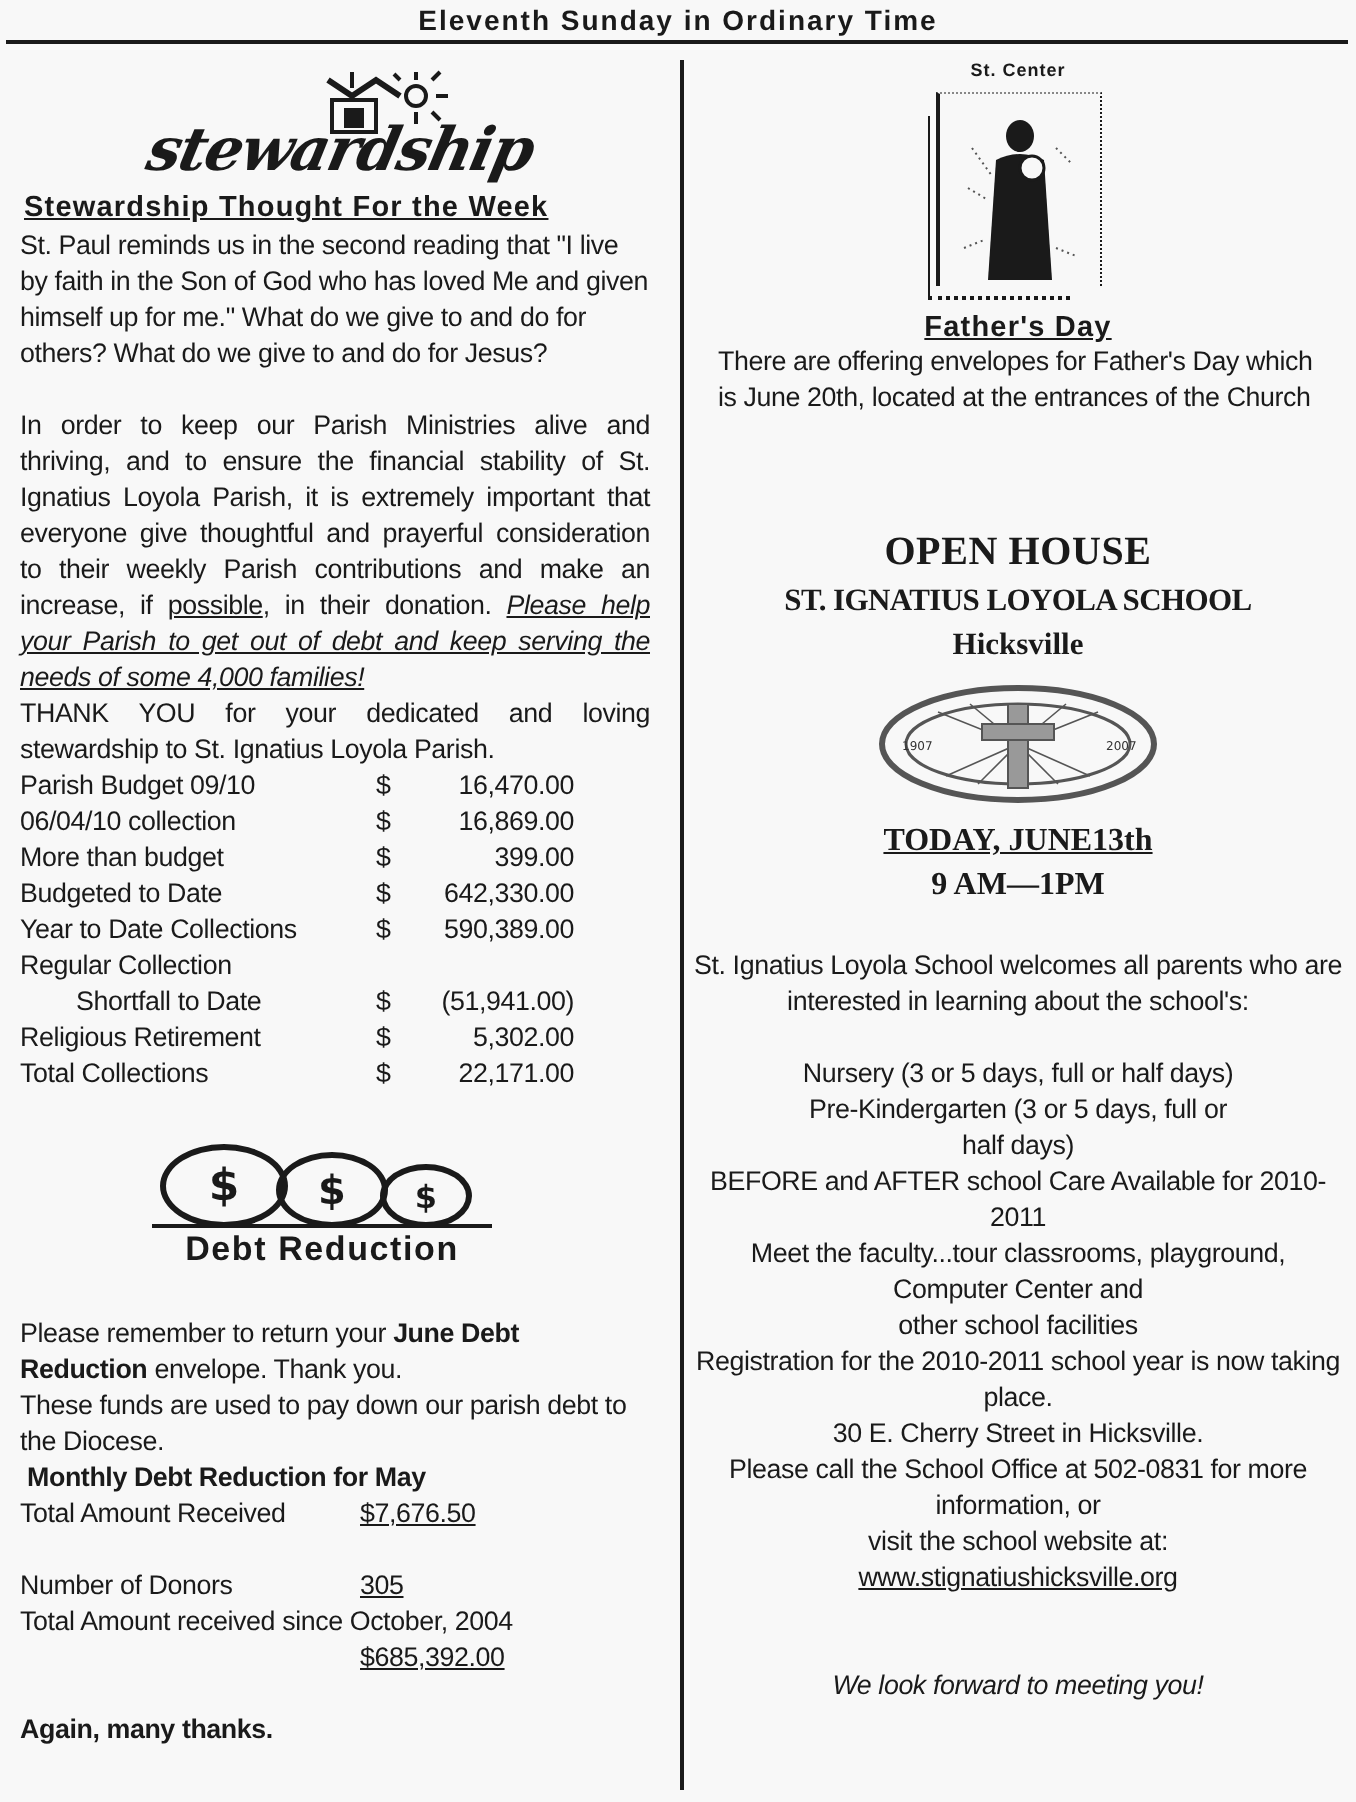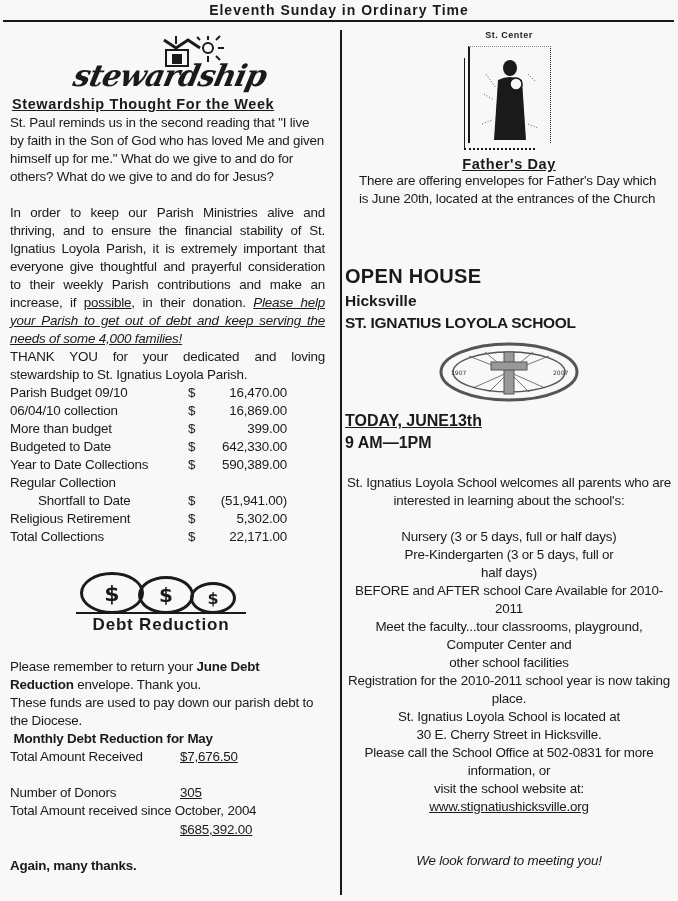--- a/index.html
+++ b/index.html
@@ -72,7 +72,7 @@
     border-left: 1px solid #1a1a1a; border-bottom: 2px dotted #1a1a1a;
   }
 
-  .open-house { font-family: Liberation Sans, sans-serif; font-weight: bold; text-align: left; }
+  .open-house { font-family: Liberation Serif, serif; font-weight: bold; text-align: center; }
   .oh1 { font-size: 20px; letter-spacing: 0.3px; line-height: 28px; margin-top: 54px; }
   .oh2 { font-size: 15.5px; line-height: 22px; letter-spacing: -0.3px; }
   .oh3 { font-size: 15.5px; line-height: 22px; }

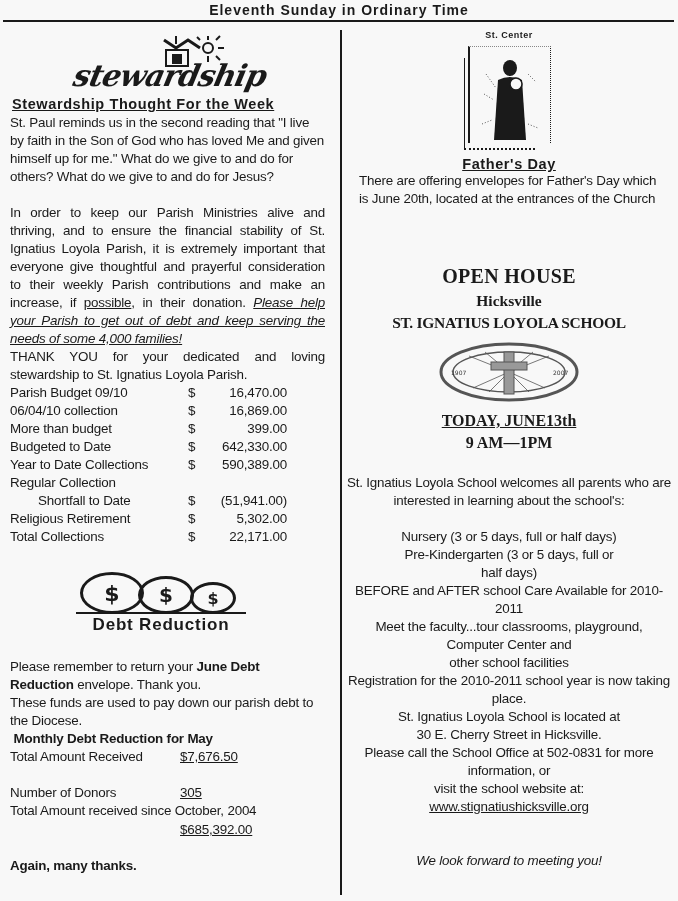--- a/index.html
+++ b/index.html
@@ -213,8 +213,8 @@
   <div class="txt" style="margin-left:14px;width:310px;">There are offering envelopes for Father's Day which is June 20th, located at the entrances of the Church</div>
 
   <div class="open-house oh1">OPEN HOUSE</div>
+  <div class="open-house oh2">ST. IGNATIUS LOYOLA SCHOOL</div>
   <div class="open-house oh3">Hicksville</div>
-  <div class="open-house oh2">ST. IGNATIUS LOYOLA SCHOOL</div>
 
   <div class="seal">
     <svg width="140" height="60" viewBox="0 0 140 60">

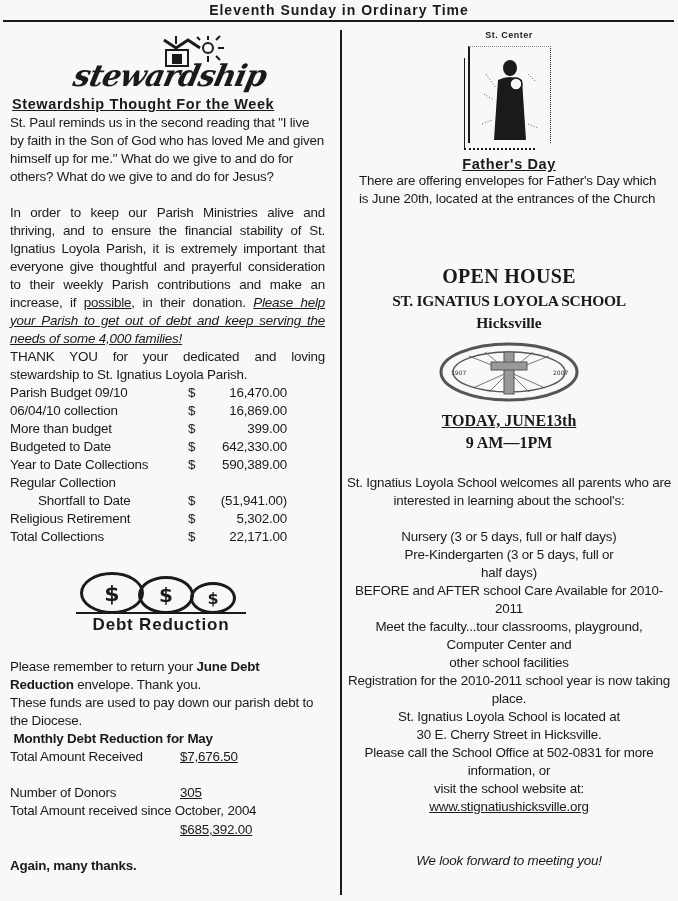--- a/index.html
+++ b/index.html
@@ -248,7 +248,6 @@
   <div class="txt center" style="padding:0 30px;">Meet the faculty...tour classrooms, playground, Computer Center and</div>
   <div class="txt center">other school facilities</div>
   <div class="txt center">Registration for the 2010-2011 school year is now taking place.</div>
-  <div class="txt center">St. Ignatius Loyola School is located at</div>
   <div class="txt center">30 E. Cherry Street in Hicksville.</div>
   <div class="txt center">Please call the School Office at 502-0831 for more information, or</div>
   <div class="txt center">visit the school website at:</div>

